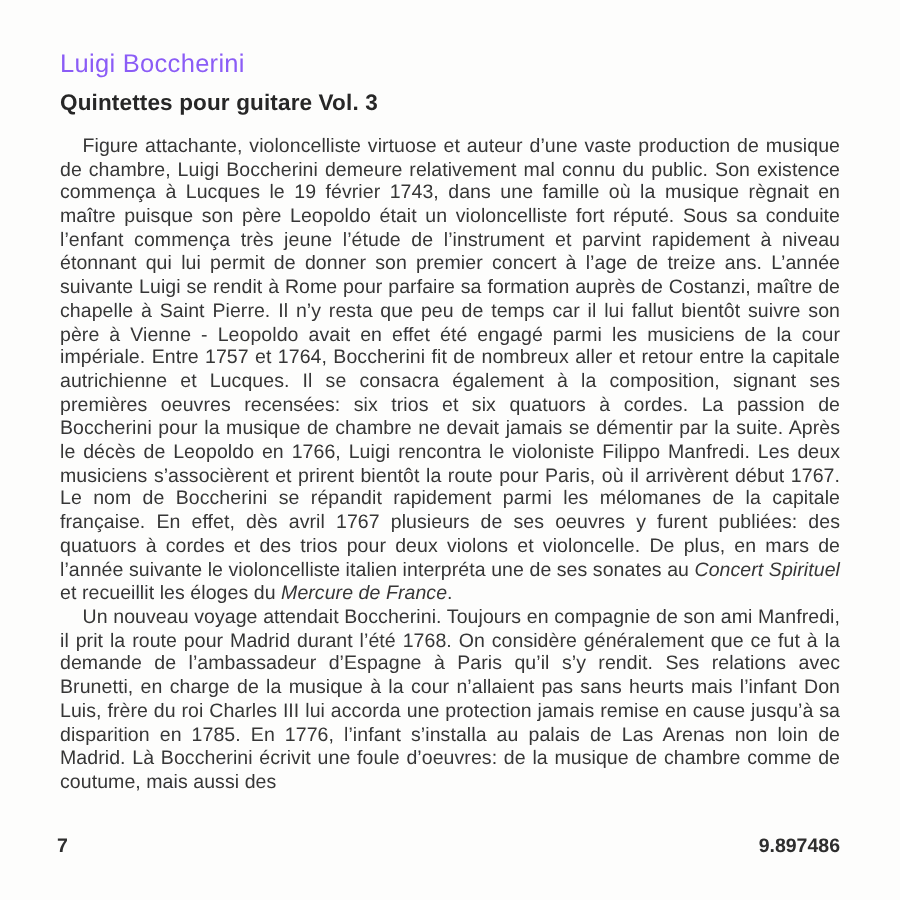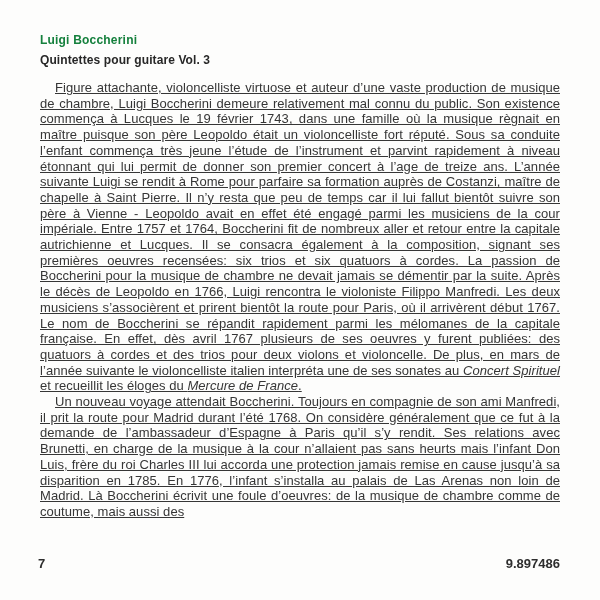--- a/index.html
+++ b/index.html
@@ -20,10 +20,10 @@
   }
   .title {
     margin: 0;
-    font-size: 12px;
+    font-size: 17px;
     line-height: 1.1;
-    font-weight: bold;
-    color: #15803d;
+    font-weight: normal;
+    color: #8b5cf6;
     letter-spacing: 0.2px;
   }
   .subtitle {

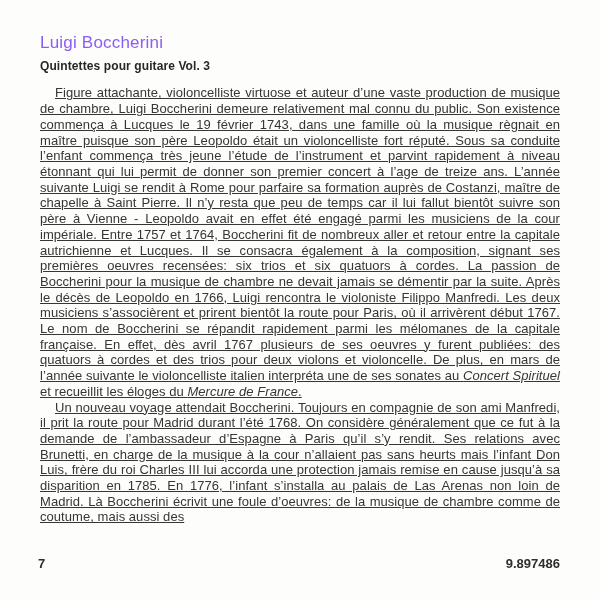--- a/index.html
+++ b/index.html
@@ -28,7 +28,7 @@
   }
   .subtitle {
     margin: 7px 0 0 0;
-    font-size: 12px;
+    font-size: 15px;
     line-height: 1.15;
     font-weight: bold;
     color: #272727;

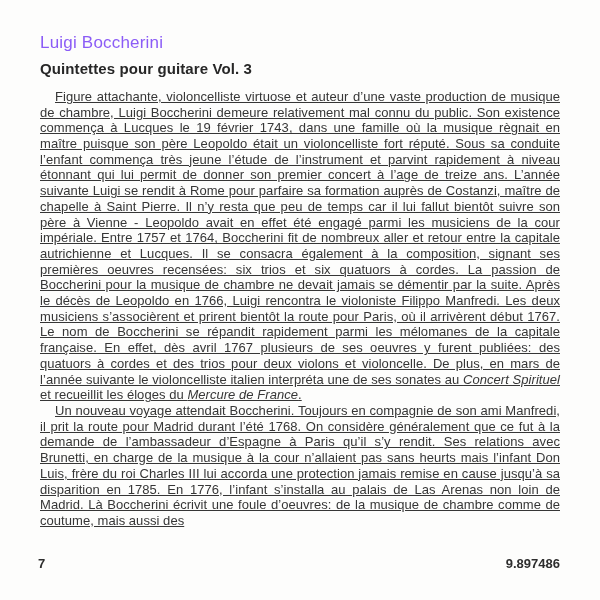--- a/index.html
+++ b/index.html
@@ -45,7 +45,6 @@
   .body-text p {
     margin: 0;
     text-indent: 15px;
-    text-decoration: underline;
   }
   .body-text em {
     font-style: italic;

